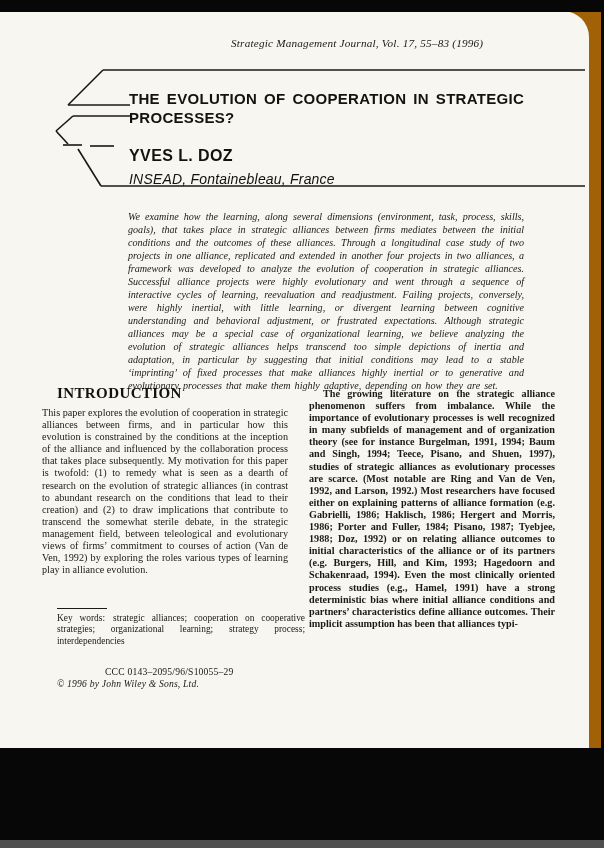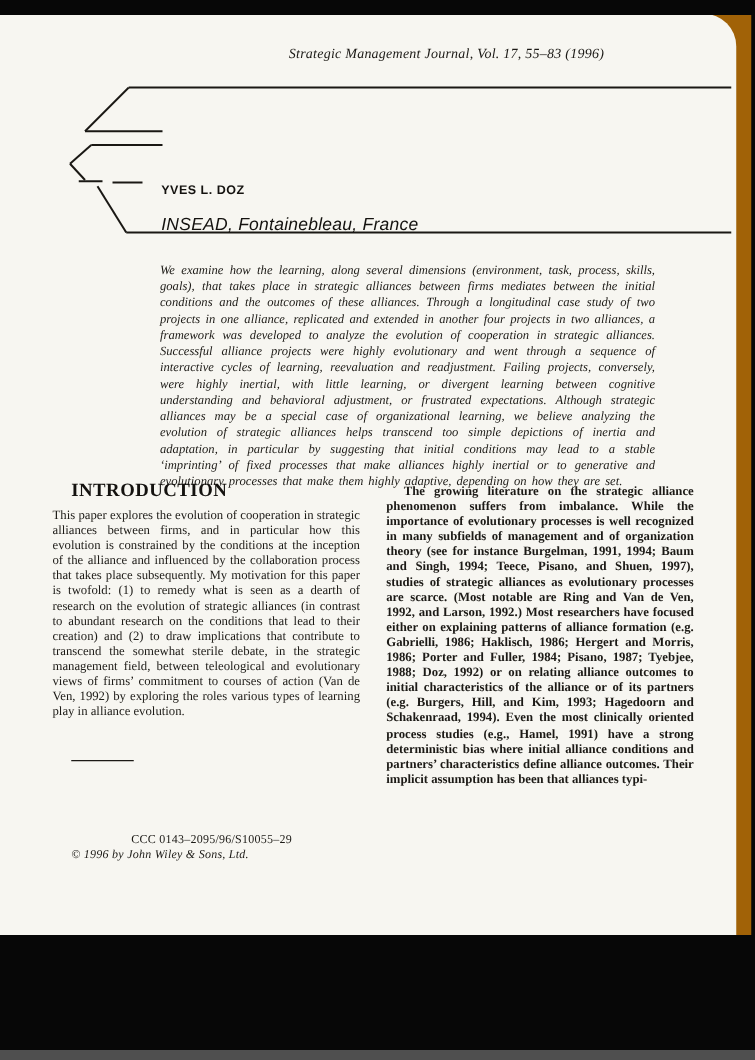--- a/index.html
+++ b/index.html
@@ -111,6 +111,7 @@
   </svg>
 
   <div class="title">
+    <div>THE EVOLUTION OF COOPERATION IN STRATEGIC</div>
   </div>
 
   <div class="author">YVES L. DOZ</div>

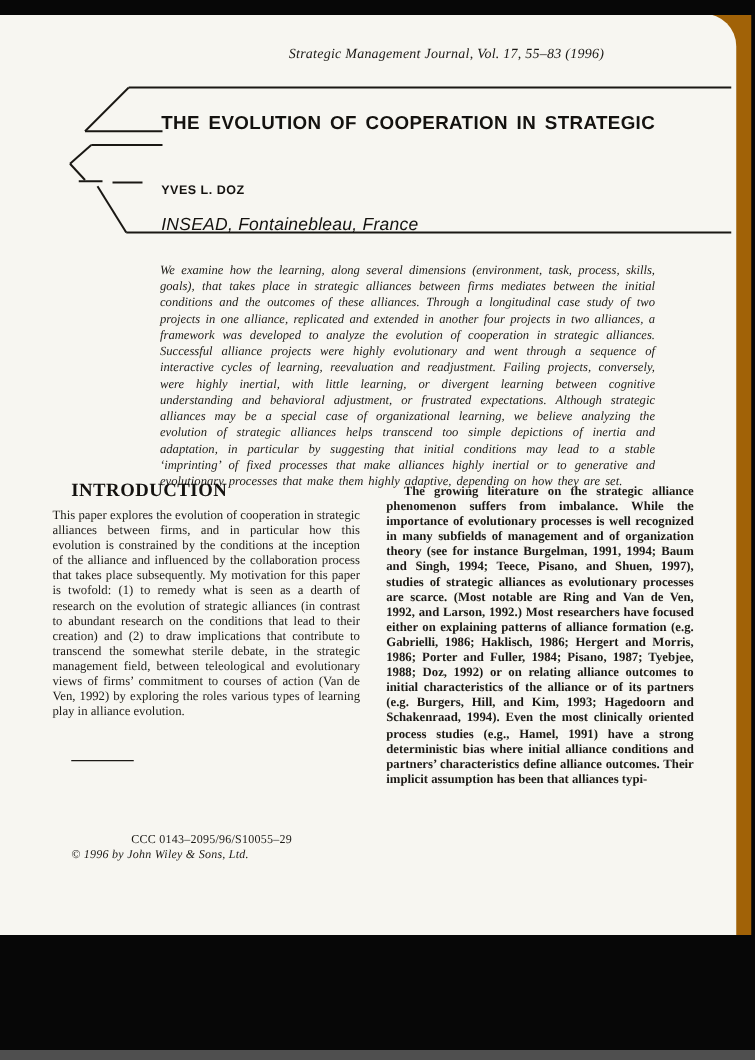--- a/index.html
+++ b/index.html
@@ -112,6 +112,7 @@
 
   <div class="title">
     <div>THE EVOLUTION OF COOPERATION IN STRATEGIC</div>
+    <div>PROCESSES?</div>
   </div>
 
   <div class="author">YVES L. DOZ</div>

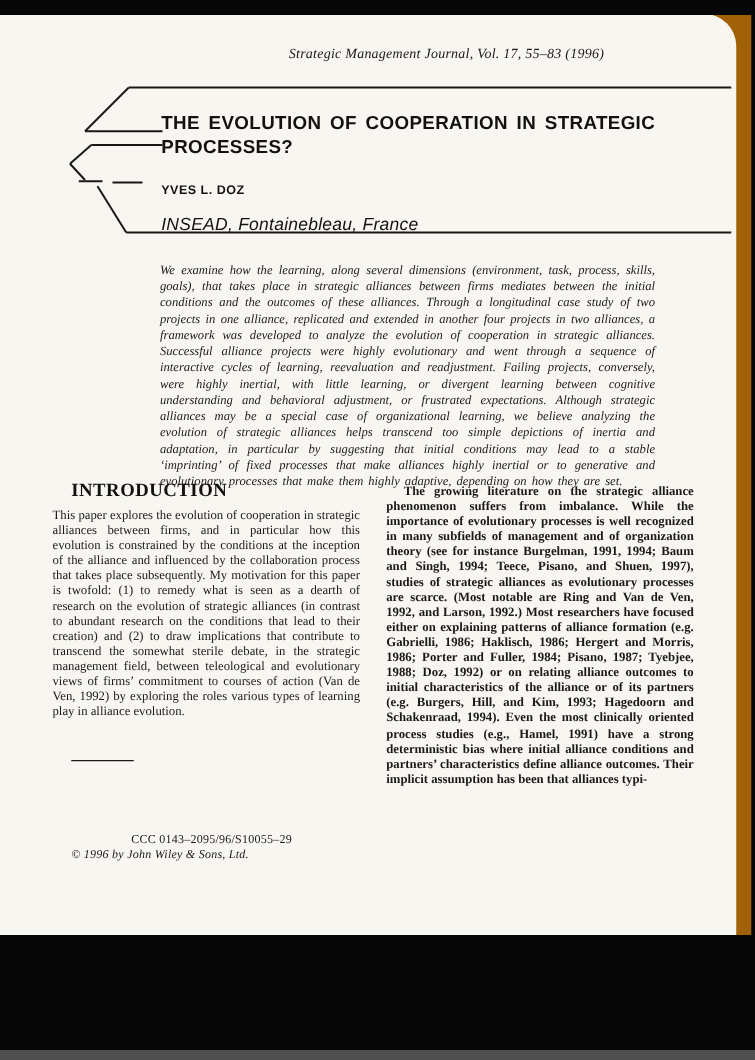--- a/index.html
+++ b/index.html
@@ -34,7 +34,7 @@
   .author {
     position:absolute; left:129px; top:147px;
     font-family:"Liberation Sans", sans-serif;
-    font-weight:bold; font-size:10px; letter-spacing:0.4px; color:#14120f;
+    font-weight:bold; font-size:16px; letter-spacing:0.4px; color:#14120f;
   }
   .affiliation {
     position:absolute; left:129px; top:171px;

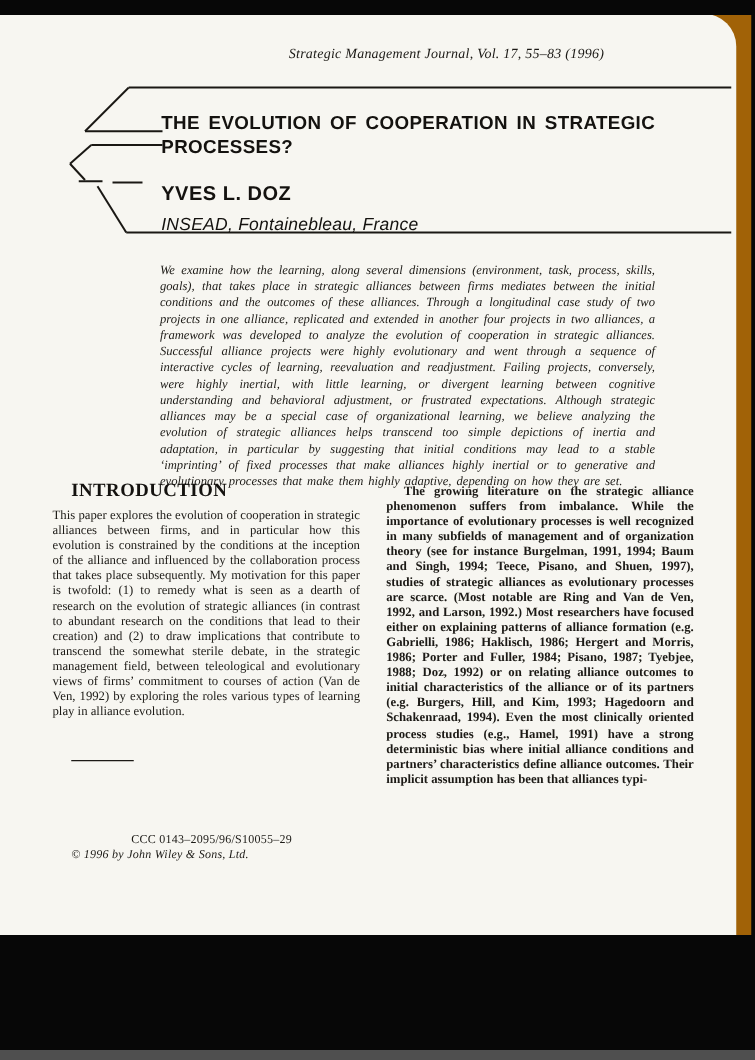--- a/index.html
+++ b/index.html
@@ -129,6 +129,9 @@
 
   <div class="kw-rule"></div>
 
+  <div class="keywords">
+    <span class="kw-label">Key words:</span><span>strategic alliances; cooperation on cooperative strategies; organizational learning; strategy process; interdependencies</span>
+  </div>
 
   <div class="footer-ccc">CCC 0143–2095/96/S10055–29</div>
 

